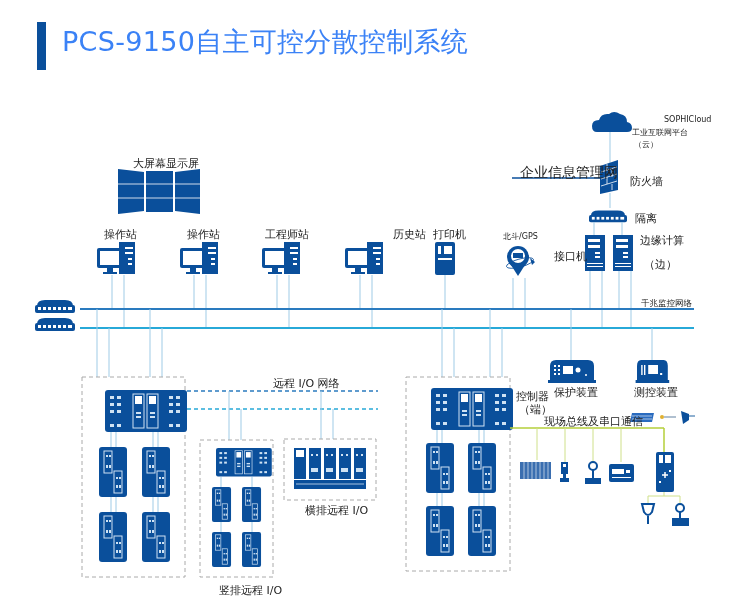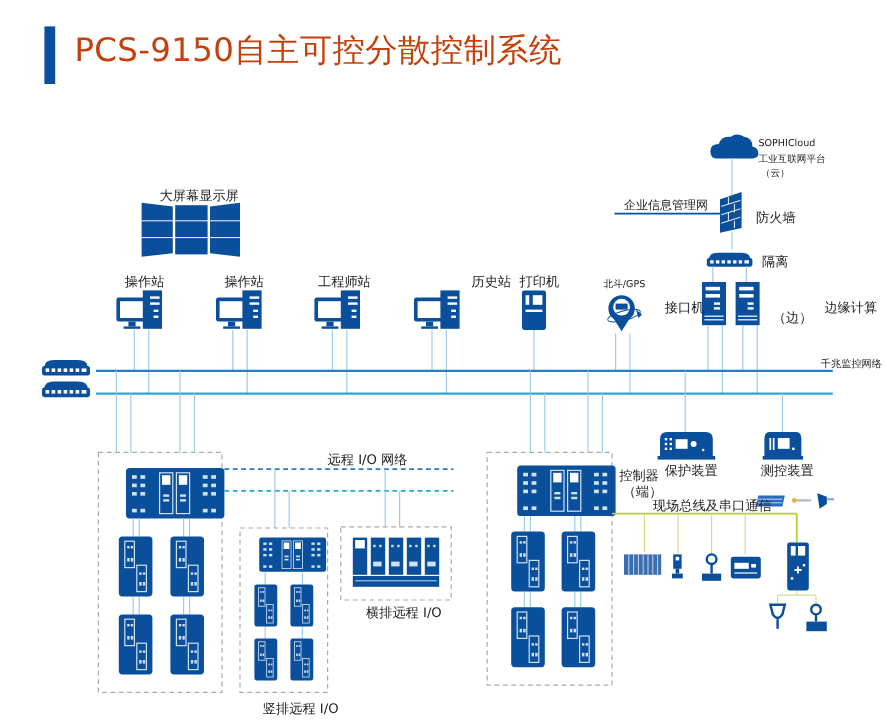--- a/index.html
+++ b/index.html
@@ -5,7 +5,7 @@
   html,body{margin:0;padding:0;background:#fff;}
   body{width:739px;height:607px;position:relative;overflow:hidden;font-family:"DejaVu Sans",sans-serif;}
   .title-bar{position:absolute;left:37px;top:22px;width:9px;height:48px;background:#0a4f9b;}
-  .title{position:absolute;left:62px;top:24px;font-size:27px;color:#c2410c;font-weight:500;letter-spacing:0.3px;white-space:nowrap;}
+  .title{position:absolute;left:62px;top:24px;font-size:27px;color:#3b82f6;font-weight:500;letter-spacing:0.3px;white-space:nowrap;}
   .lbl{position:absolute;font-size:11px;color:#222;white-space:nowrap;}
   svg{position:absolute;left:0;top:0;}
 </style>

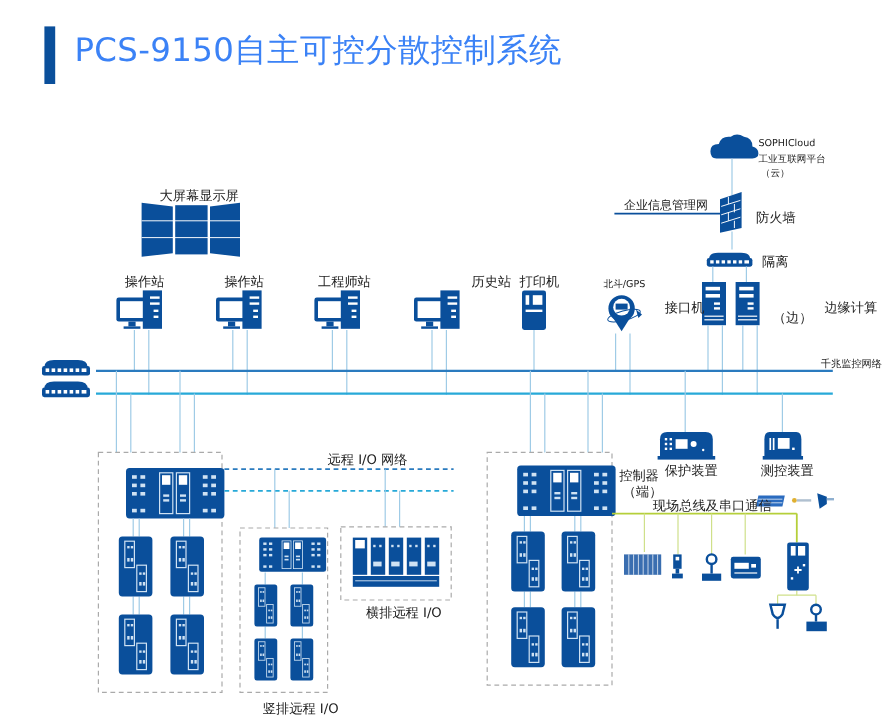--- a/index.html
+++ b/index.html
@@ -425,7 +425,7 @@
   </g>
 </svg>
 
-<div class="lbl" style="left:632px;top:115px;font-size:8px;">SOPHICloud</div>
+<div class="lbl" style="left:664px;top:115px;font-size:8px;">SOPHICloud</div>
 <div class="lbl" style="left:632px;top:127px;font-size:8px;">工业互联网平台</div>
 <div class="lbl" style="left:634px;top:139px;font-size:8px;">（云）</div>
 <div class="lbl" style="left:520px;top:164px;font-size:10px;text-align:right;">企业信息管理网</div>

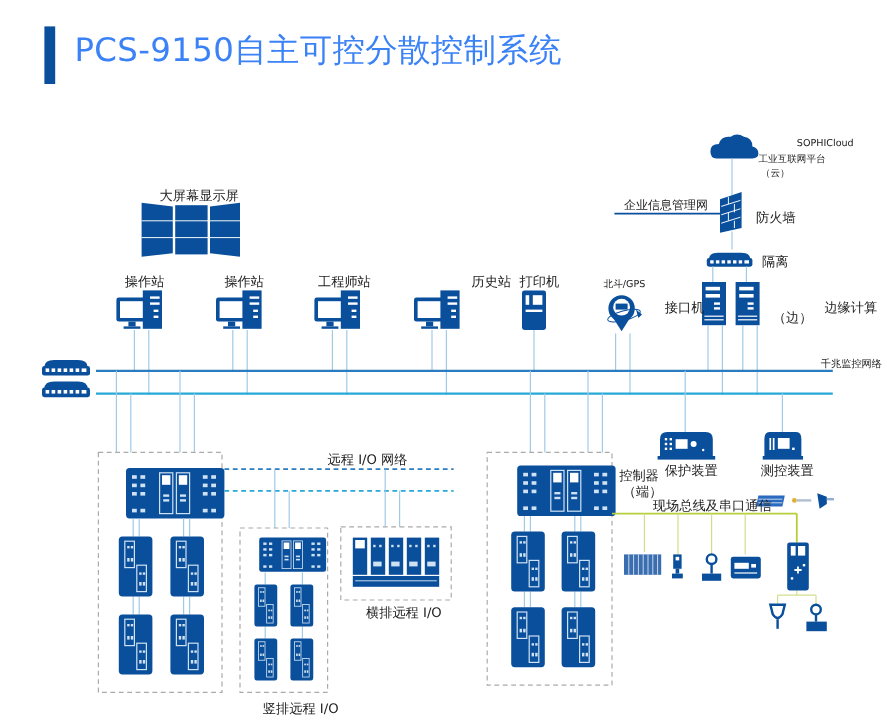--- a/index.html
+++ b/index.html
@@ -428,7 +428,7 @@
 <div class="lbl" style="left:664px;top:115px;font-size:8px;">SOPHICloud</div>
 <div class="lbl" style="left:632px;top:127px;font-size:8px;">工业互联网平台</div>
 <div class="lbl" style="left:634px;top:139px;font-size:8px;">（云）</div>
-<div class="lbl" style="left:520px;top:164px;font-size:10px;text-align:right;">企业信息管理网</div>
+<div class="lbl" style="left:520px;top:164px;font-size:14px;text-align:right;">企业信息管理网</div>
 <div class="lbl" style="left:630px;top:174px;font-family:Liberation Mono, monospace;">防火墙</div>
 <div class="lbl" style="left:635px;top:211px;">隔离</div>
 <div class="lbl" style="left:554px;top:249px;">接口机</div>

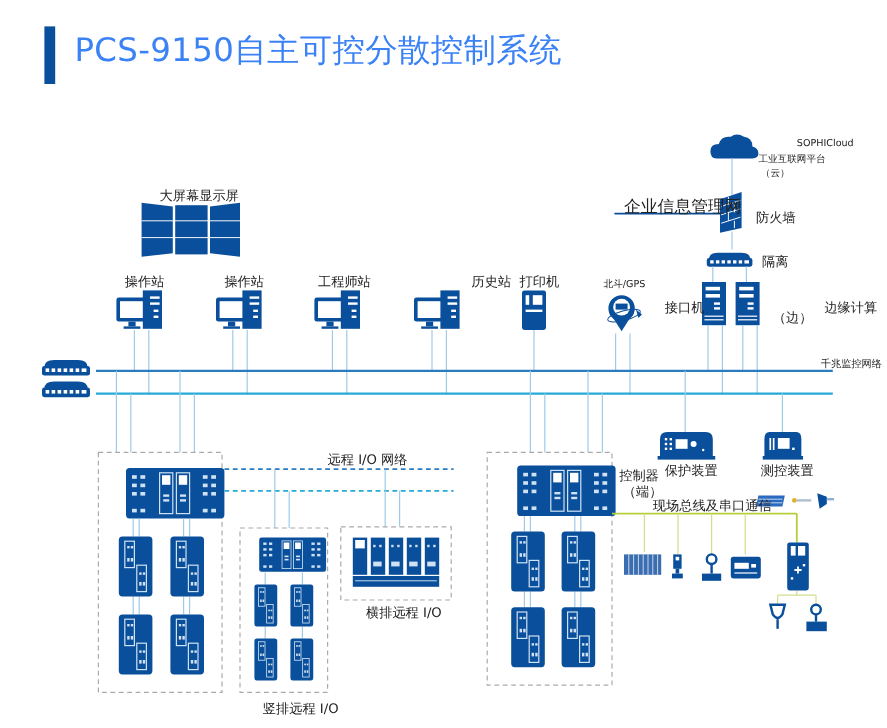--- a/index.html
+++ b/index.html
@@ -432,7 +432,7 @@
 <div class="lbl" style="left:630px;top:174px;font-family:Liberation Mono, monospace;">防火墙</div>
 <div class="lbl" style="left:635px;top:211px;">隔离</div>
 <div class="lbl" style="left:554px;top:249px;">接口机</div>
-<div class="lbl" style="left:640px;top:249px;margin-left:47px;">边缘计算</div>
+<div class="lbl" style="left:640px;top:233px;">边缘计算</div>
 <div class="lbl" style="left:644px;top:257px;">（边）</div>
 <div class="lbl" style="left:133px;top:156px;">大屏幕显示屏</div>
 <div class="lbl" style="left:104px;top:227px;">操作站</div>

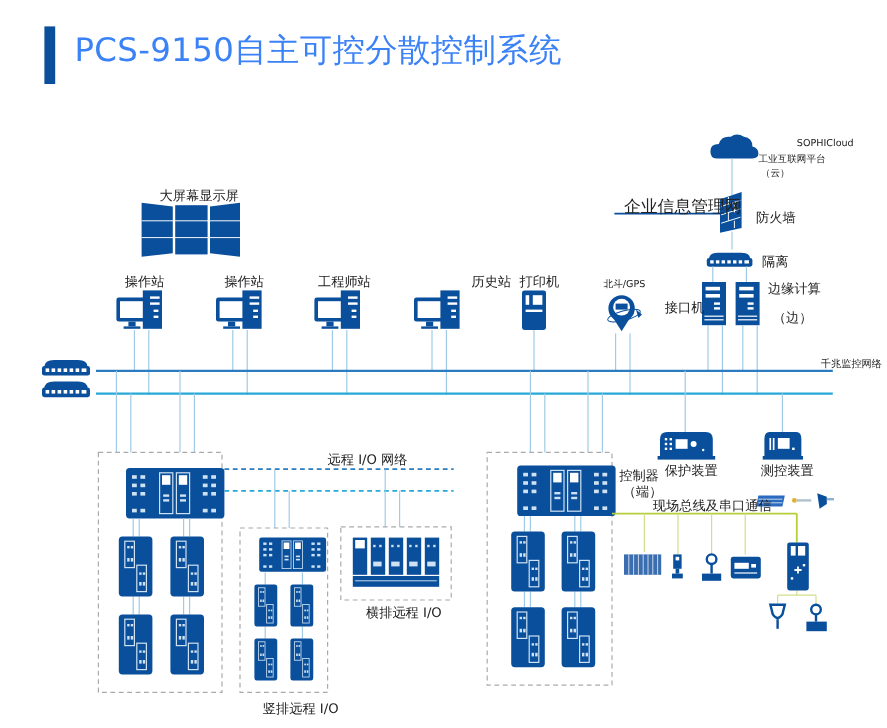--- a/index.html
+++ b/index.html
@@ -441,7 +441,7 @@
 <div class="lbl" style="left:353px;top:227px;margin-left:40px;">历史站</div>
 <div class="lbl" style="left:433px;top:227px;text-align:right;">打印机</div>
 <div class="lbl" style="left:503px;top:231px;font-size:8px;">北斗/GPS</div>
-<div class="lbl" style="left:641px;top:298px;font-size:8.5px;margin-left:43px;">千兆监控网络</div>
+<div class="lbl" style="left:641px;top:298px;font-size:8.5px;">千兆监控网络</div>
 <div class="lbl" style="left:273px;top:376px;">远程 I/O 网络</div>
 <div class="lbl" style="left:219px;top:583px;text-align:right;">竖排远程 I/O</div>
 <div class="lbl" style="left:305px;top:503px;">横排远程 I/O</div>

